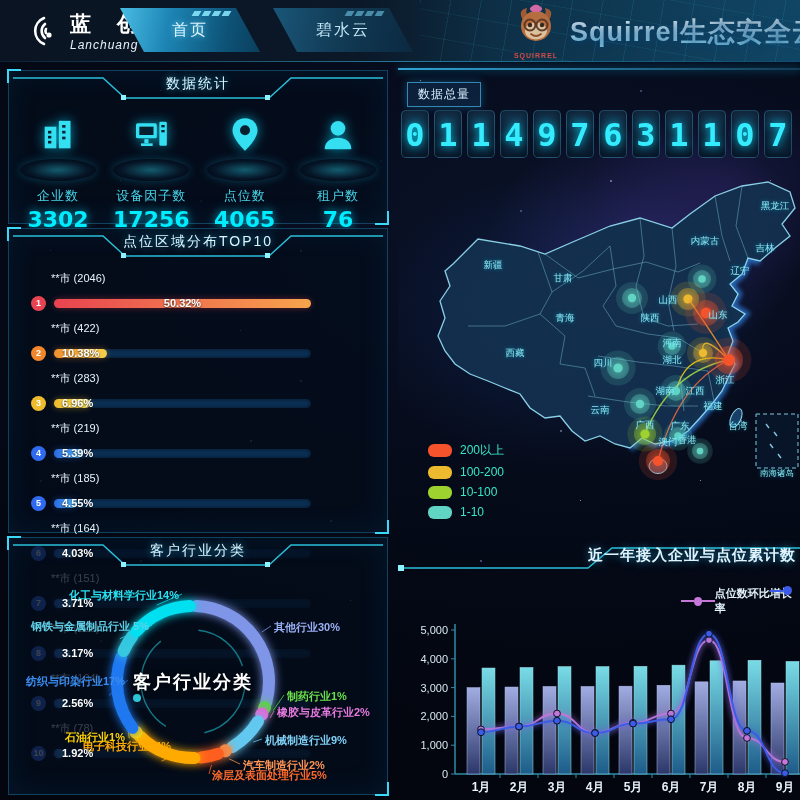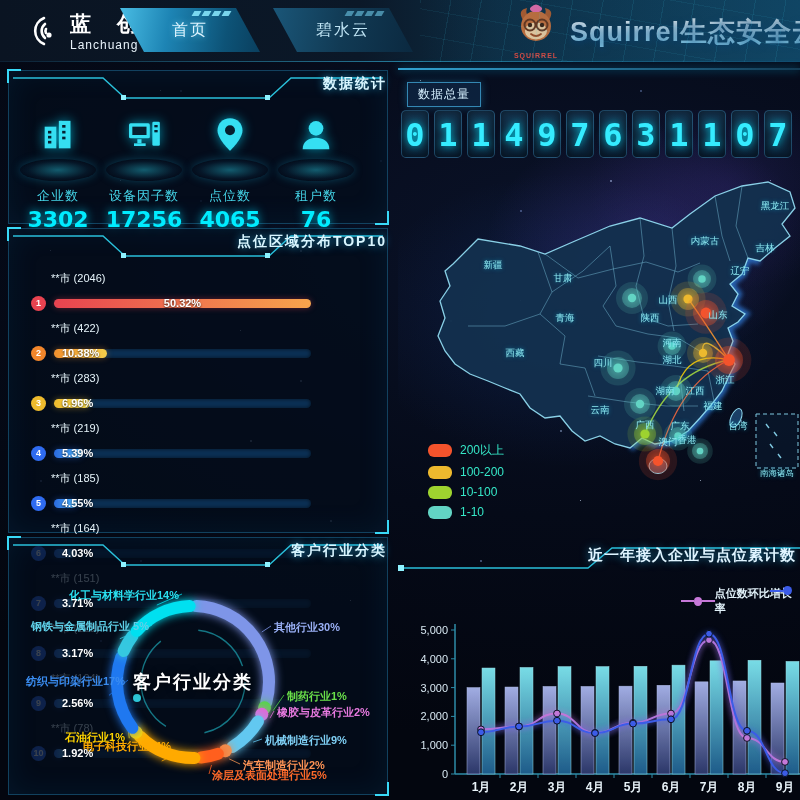--- a/index.html
+++ b/index.html
@@ -31,7 +31,7 @@
     background:linear-gradient(90deg, rgba(40,140,200,.1), rgba(60,210,255,.5), rgba(40,140,200,.1)); }
   .logo { position:absolute; left:24px; top:10px; display:flex; align-items:center; gap:10px; }
   .logo-text .cn { color:#fff; font-size:21px; font-weight:bold; letter-spacing:10px; }
-  .logo-text .en { color:#e8f2fa; font-size:12px; letter-spacing:1px; }
+  .logo-text .en { color:#e8f2fa; font-size:12px; font-style:italic; letter-spacing:1px; }
   .tabs { position:absolute; left:120px; top:8px; display:flex; gap:13px; }
   .tab { position:relative; width:140px; height:44px; line-height:44px; text-align:center;
     color:#dff4ff; font-size:16px; letter-spacing:2px;

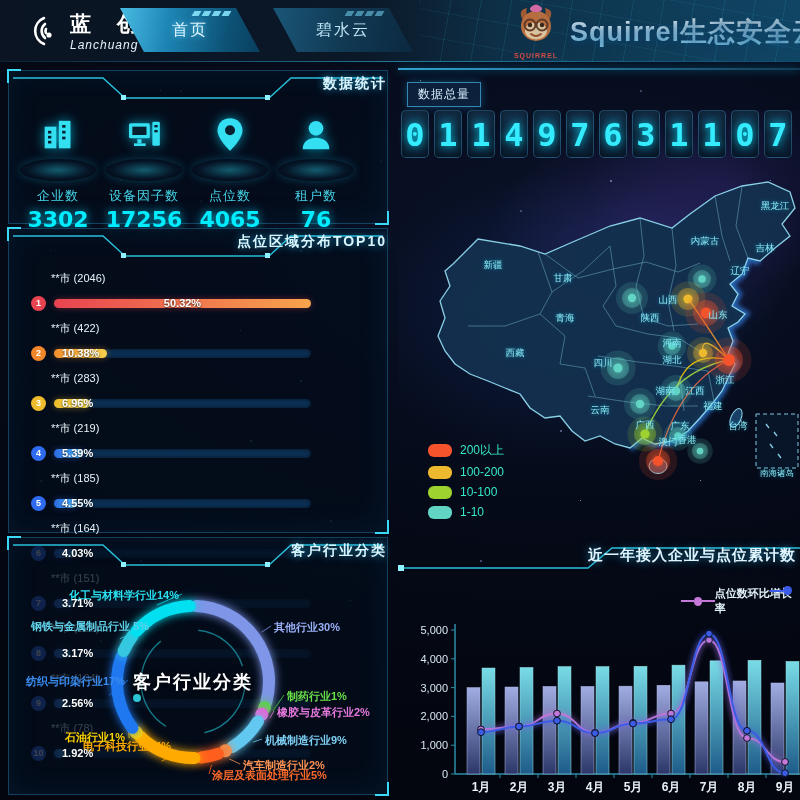--- a/index.html
+++ b/index.html
@@ -58,8 +58,8 @@
   .panel::after { bottom:-2px; right:-2px; border-left:none; border-top:none; }
   .panel-head { position:relative; height:32px; }
   .panel-head svg { position:absolute; left:0; top:0; }
-  .panel-title { position:absolute; width:100%; text-align:right; top:4px;
-    color:#d9f6ff; font-size:14px; font-weight:bold; letter-spacing:2px;
+  .panel-title { position:absolute; width:100%; text-align:center; top:4px;
+    color:#d9f6ff; font-size:14px; font-weight:normal; letter-spacing:2px;
     text-shadow:0 0 8px rgba(40,200,255,.7); }
 
   

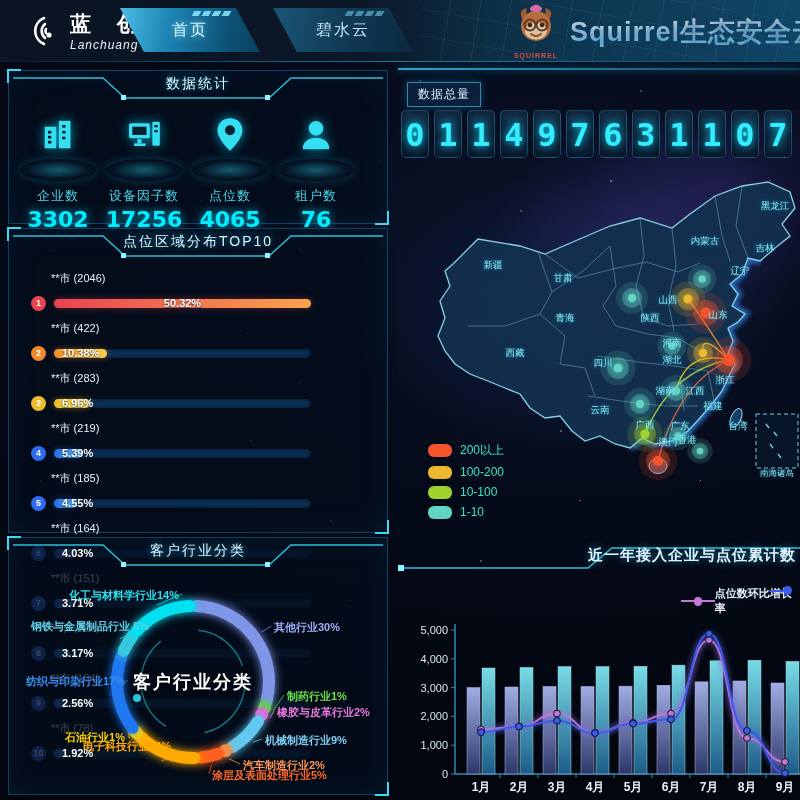--- a/index.html
+++ b/index.html
@@ -63,7 +63,7 @@
     text-shadow:0 0 8px rgba(40,200,255,.7); }
 
   
-  .stats-row { display:flex; justify-content:flex-start; padding:8px 6px 0 6px; }
+  .stats-row { display:flex; justify-content:space-between; padding:8px 6px 0 6px; }
   .stat { width:86px; text-align:center; }
   .stat .icon-wrap { position:relative; height:72px; }
   .stat .icon-wrap svg { position:relative; z-index:2; margin-top:4px;

